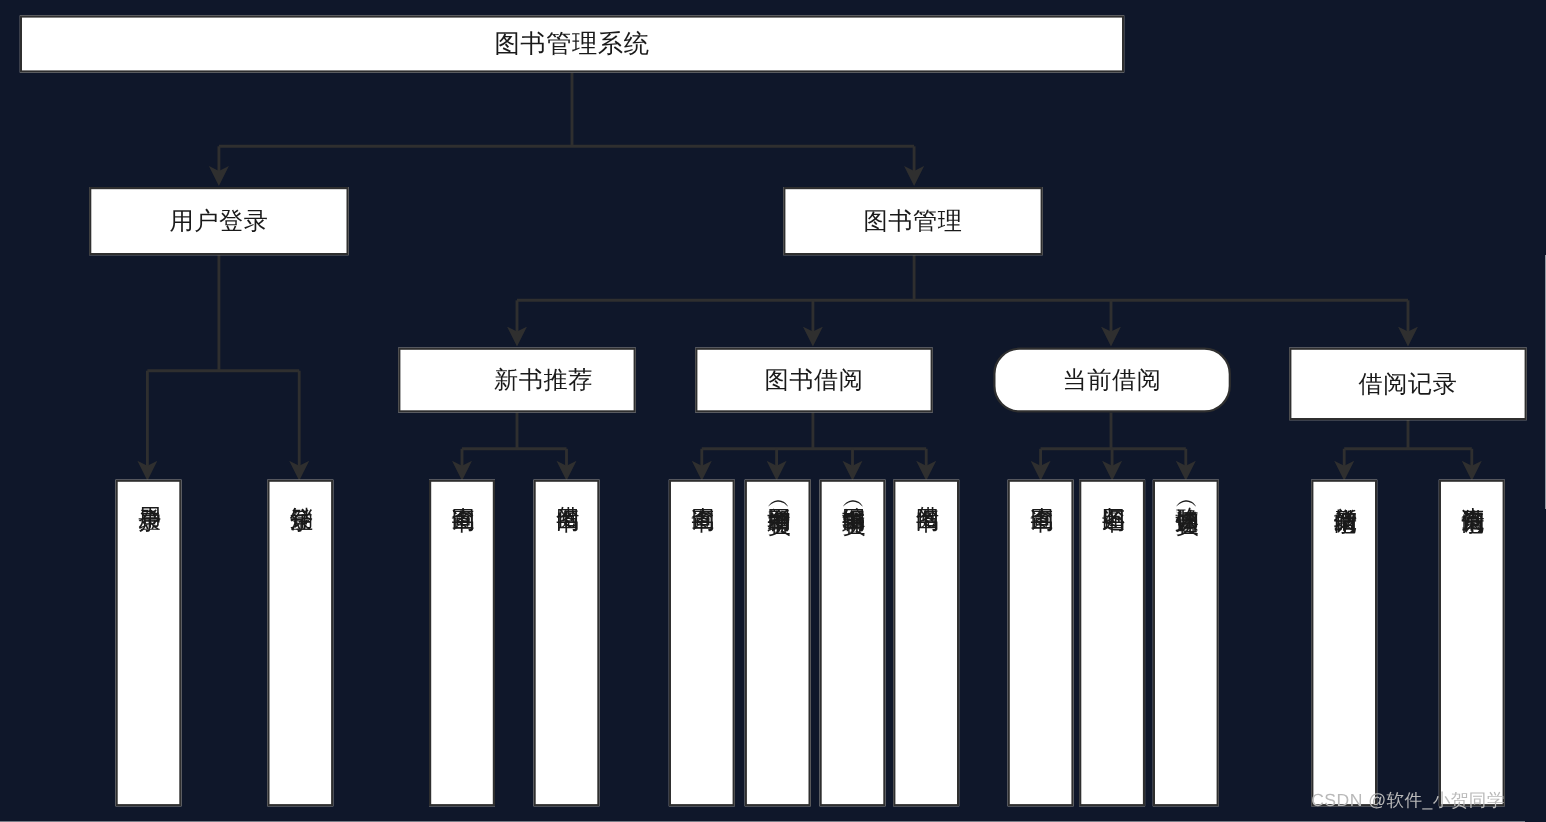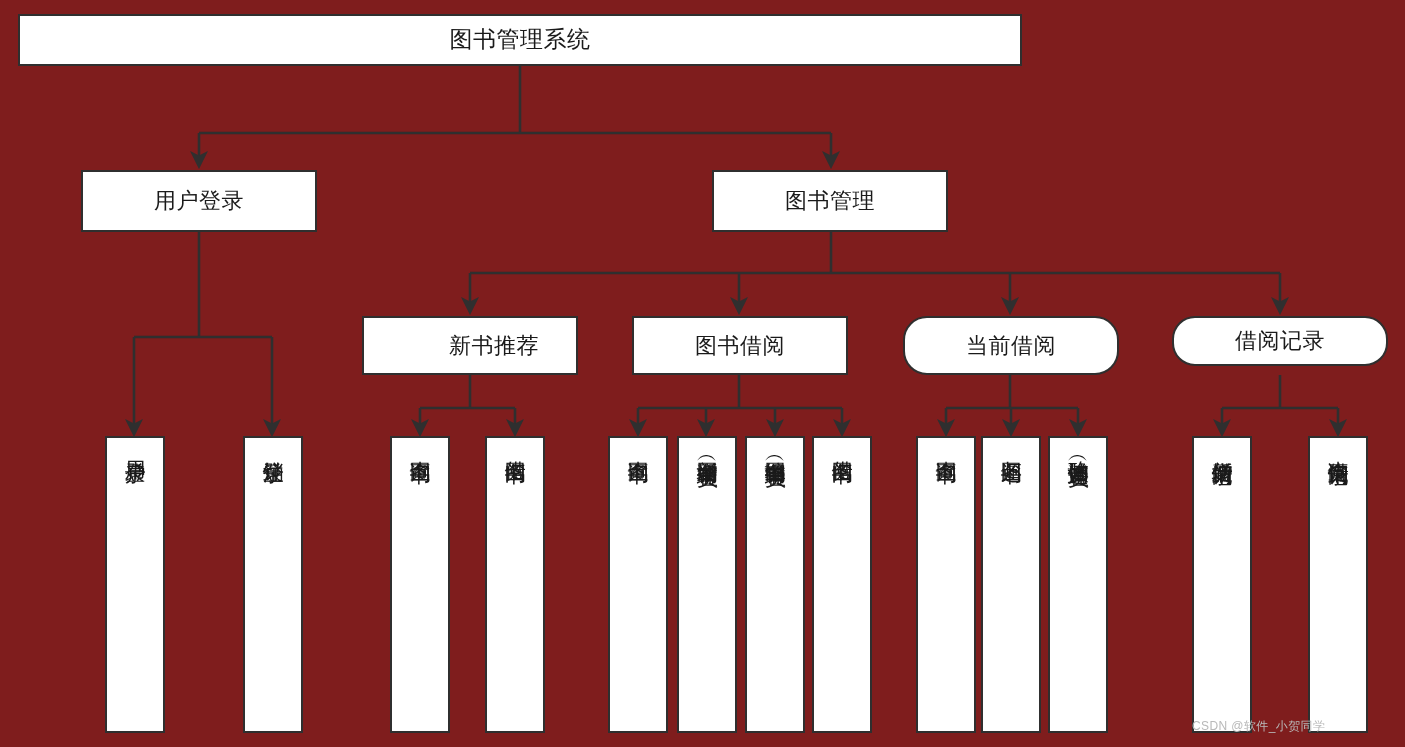--- a/index.html
+++ b/index.html
@@ -14,7 +14,7 @@
     position: relative;
     width: 1405px;
     height: 747px;
-    background: #7f1d1d;
+    background: #0f172a;
     overflow: hidden;
   }
   svg.edges {

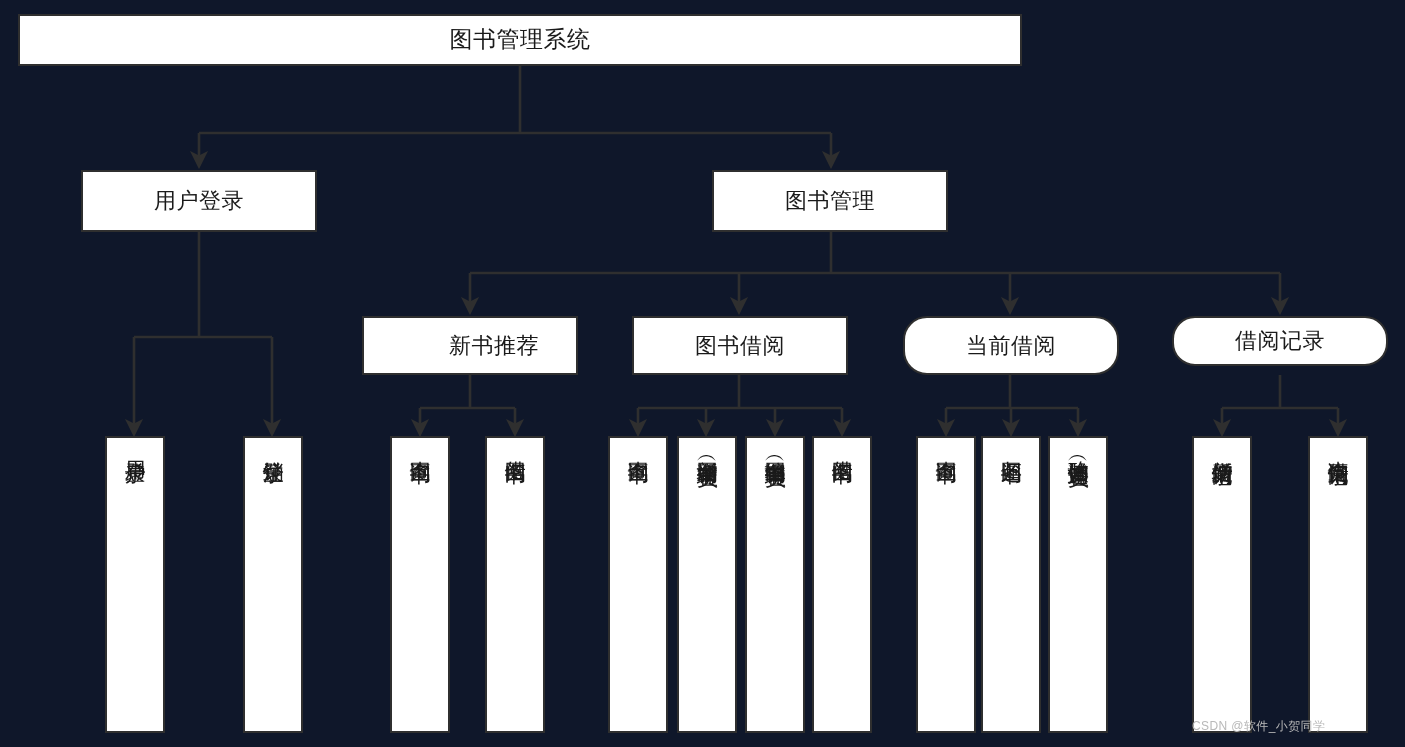--- a/index.html
+++ b/index.html
@@ -148,7 +148,7 @@
     <span class="label">当前借阅</span>
   </div>
 
-  <div class="node horiz" style="left:1172px; top:316px; width:216px; height:50px;border-radius:23px;">
+  <div class="node horiz" style="left:1172px; top:316px; width:216px; height:66px;">
     <span class="label">借阅记录</span>
   </div>
 

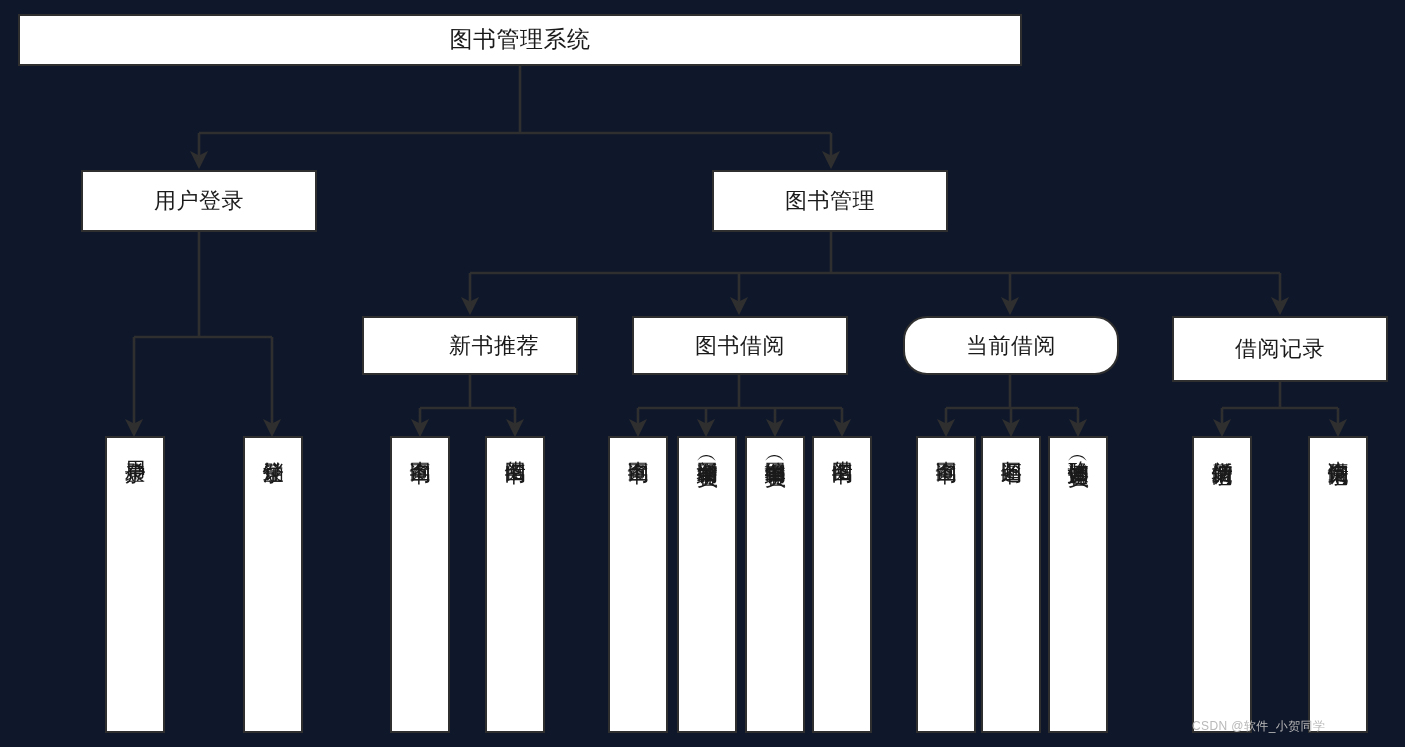--- a/index.html
+++ b/index.html
@@ -63,7 +63,7 @@
   }
   .watermark {
     position: absolute;
-    font-size: 12px;
+    font-size: 16px;
     color: #b9b9b9;
     white-space: nowrap;
     letter-spacing: 0.4px;

